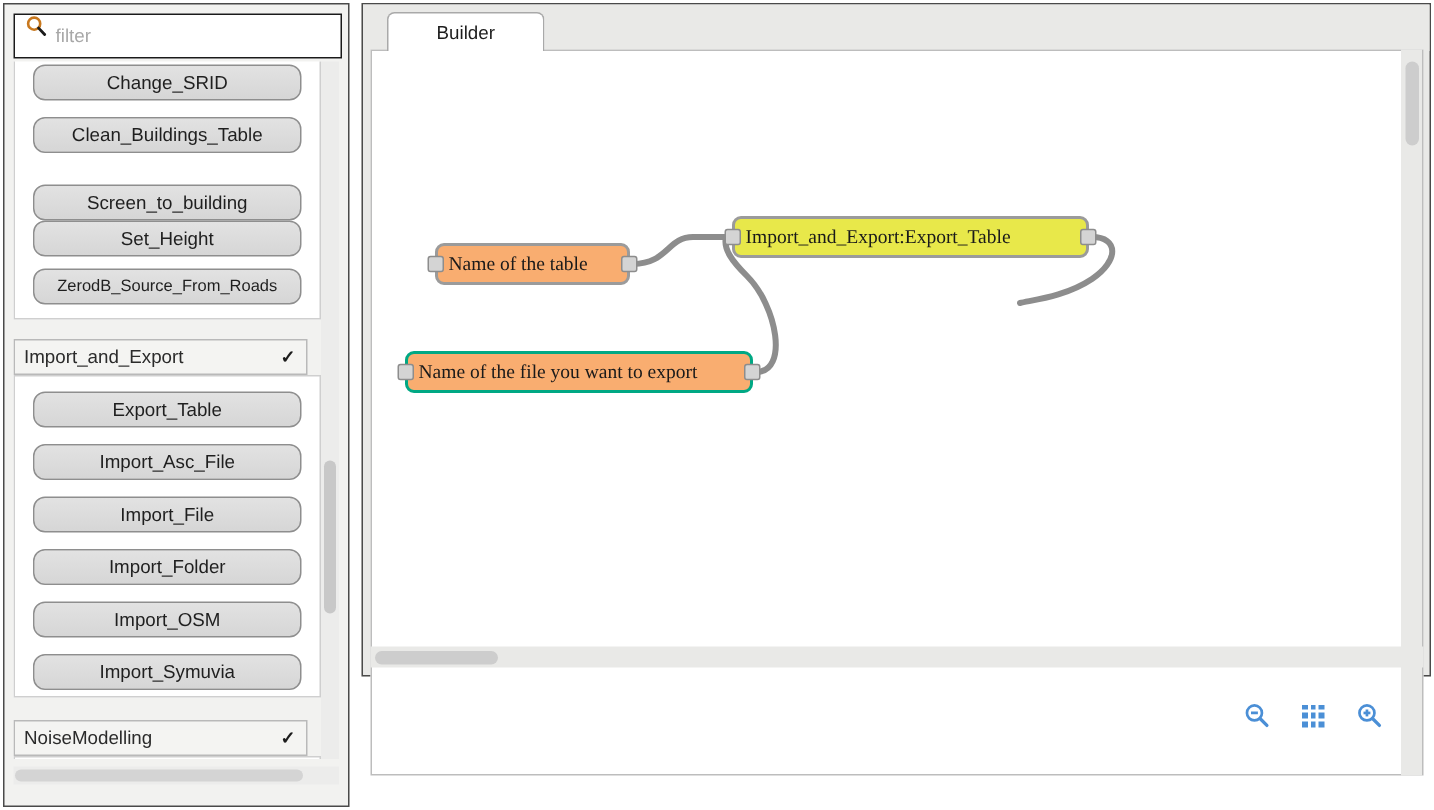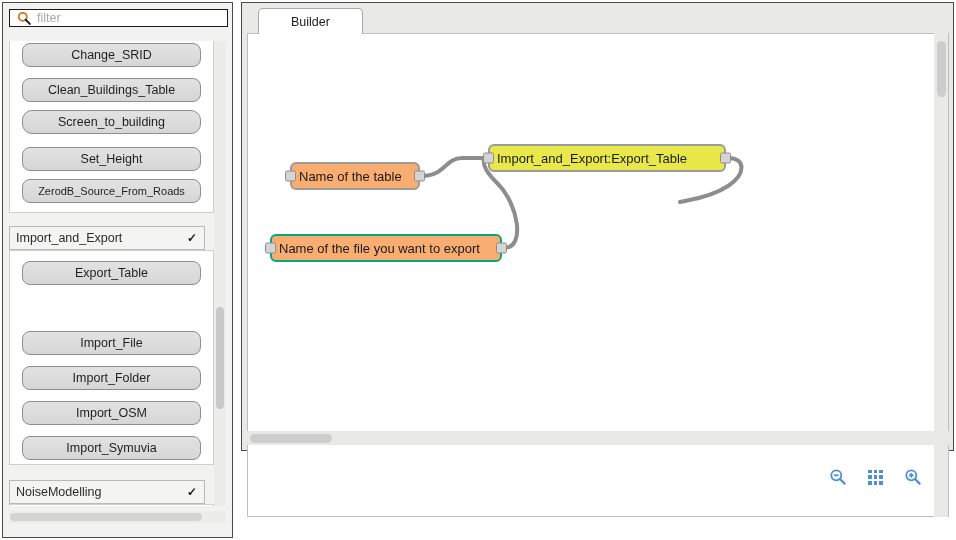--- a/index.html
+++ b/index.html
@@ -27,11 +27,10 @@
   #filter-row {
     position: absolute;
     left: 6px; top: 6px;
-    width: 219px; height: 18px;
+    width: 219px; height: 30px;
     background: #ffffff;
     border: 1px solid #1a1a1a;
     display: flex;
-    align-items: center;
     padding-left: 7px;
   }
   #search-icon { width: 14px; height: 14px; flex: 0 0 auto; margin-right: 6px; }

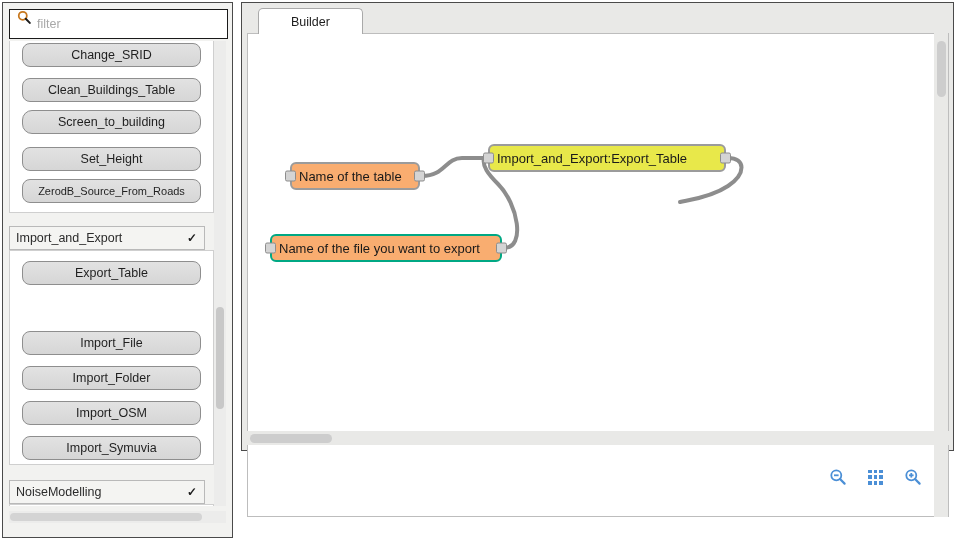--- a/index.html
+++ b/index.html
@@ -261,7 +261,7 @@
       </div>
       <div class="proc-btn" style="top:2px;">Change_SRID</div>
       <div class="proc-btn" style="top:37px;">Clean_Buildings_Table</div>
-      <div class="proc-btn" style="top:69px;border-radius:10px;">Screen_to_building</div>
+      <div class="proc-btn" style="top:82px;">Screen_to_building</div>
       <div class="proc-btn" style="top:106px;">Set_Height</div>
       <div class="proc-btn" style="top:138px; font-size:11px;">ZerodB_Source_From_Roads</div>
 

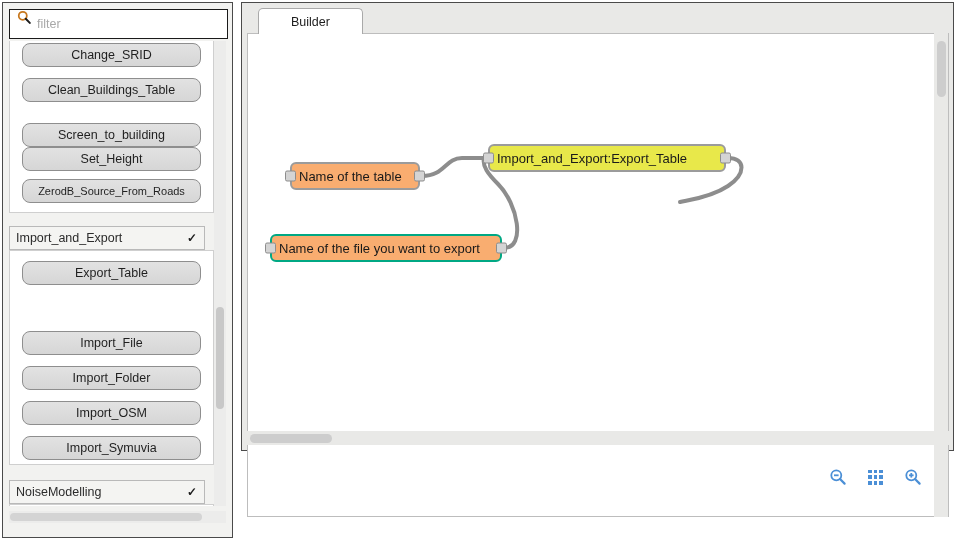--- a/index.html
+++ b/index.html
@@ -176,7 +176,7 @@
     color: #1a1a1a;
     white-space: nowrap;
     cursor: pointer;
-    font-family: Liberation Sans, sans-serif;
+    font-family: Liberation Serif, serif;
   }
   .node.orange { background: #f9ad70; border: 2px solid #9b9b9b; }
   .node.orange.sel { border: 2px solid #00a884; }

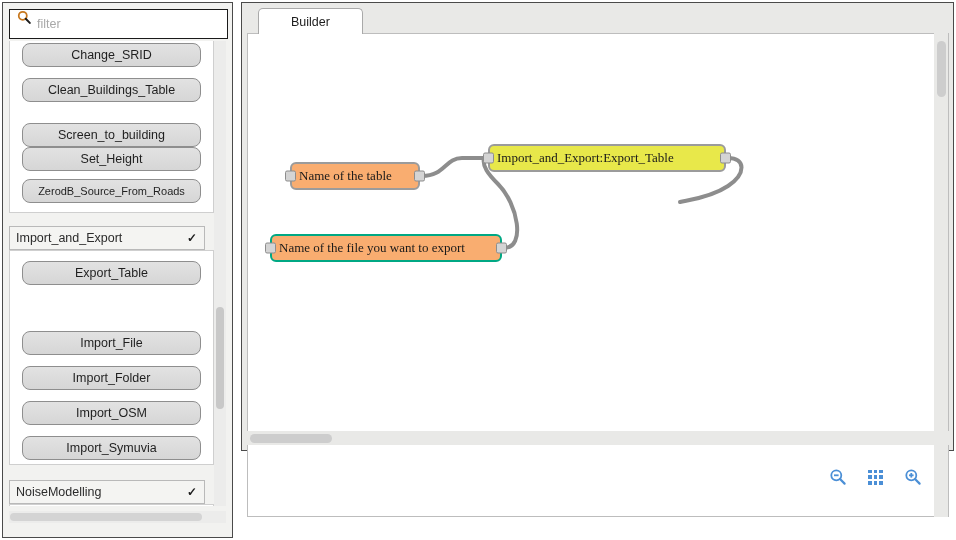--- a/index.html
+++ b/index.html
@@ -271,6 +271,7 @@
       </div>
       <div class="group-panel" style="top:209px; height:215px;"></div>
       <div class="proc-btn" style="top:220px;">Export_Table</div>
+      <div class="proc-btn" style="top:255px;">Import_Asc_File</div>
       <div class="proc-btn" style="top:290px;">Import_File</div>
       <div class="proc-btn" style="top:325px;">Import_Folder</div>
       <div class="proc-btn" style="top:360px;">Import_OSM</div>

